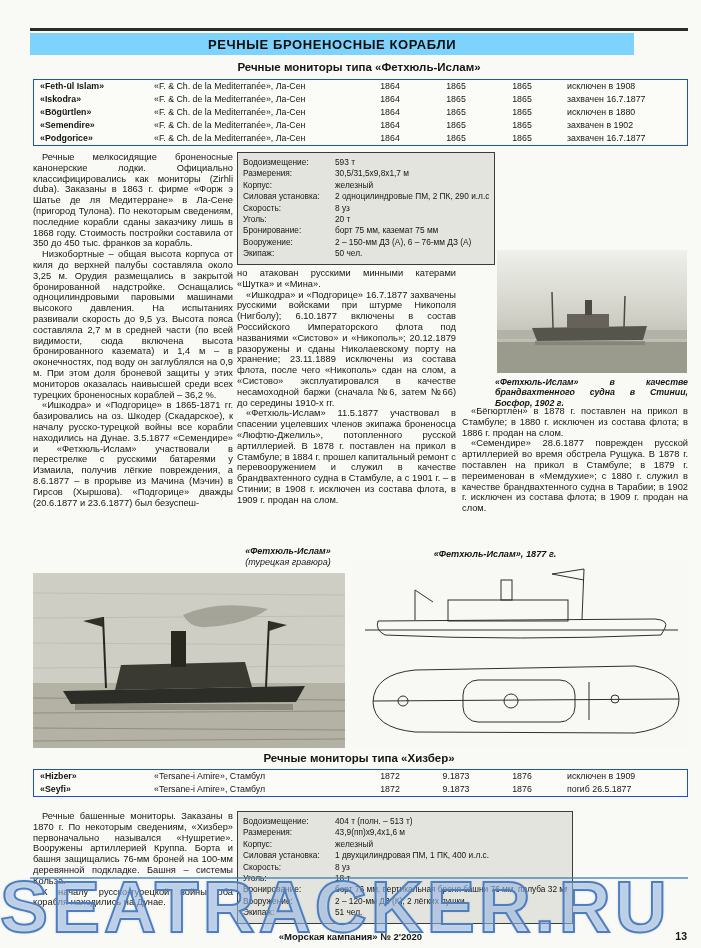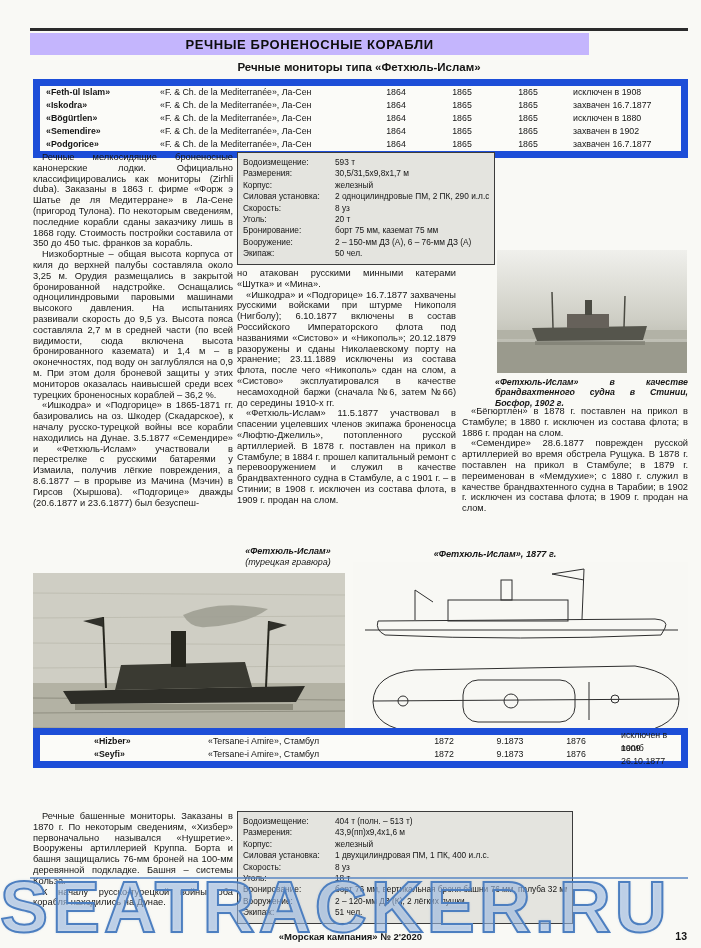--- a/index.html
+++ b/index.html
@@ -11,8 +11,8 @@
   }
   .top-rule { position:absolute; left:30px; top:28px; width:658px; height:3px; background:#2b2b2b; }
   .header-bar {
-    position:absolute; left:30px; top:33px; width:559px; height:22px;
-    background:#c4b5fd; display:flex; align-items:center; justify-content:center;
+    position:absolute; left:30px; top:33px; width:604px; height:22px;
+    background:#7dd3fc; display:flex; align-items:center; justify-content:center;
     font-weight:bold; font-size:13px; letter-spacing:.6px; color:#0e0e0e;
   }
   .s-title { position:absolute; left:30px; width:658px; text-align:center; font-weight:bold; font-size:11.5px; }

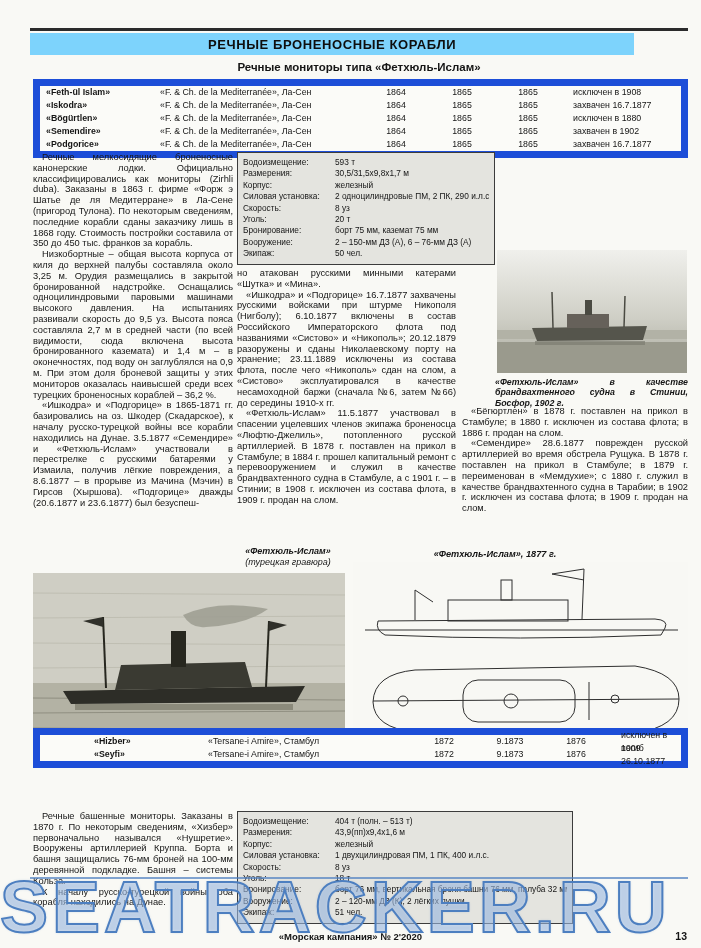--- a/index.html
+++ b/index.html
@@ -20,7 +20,7 @@
   .s2-title { top:752px; }
 
   .ships-table {
-    position:absolute; left:33px; width:655px; border:7px solid #1d4ed8;
+    position:absolute; left:33px; width:655px; border:1px solid #1d4ed8;
     font-size:8.8px; background:#fbfbf8;
   }
   .t1 { top:79px; }

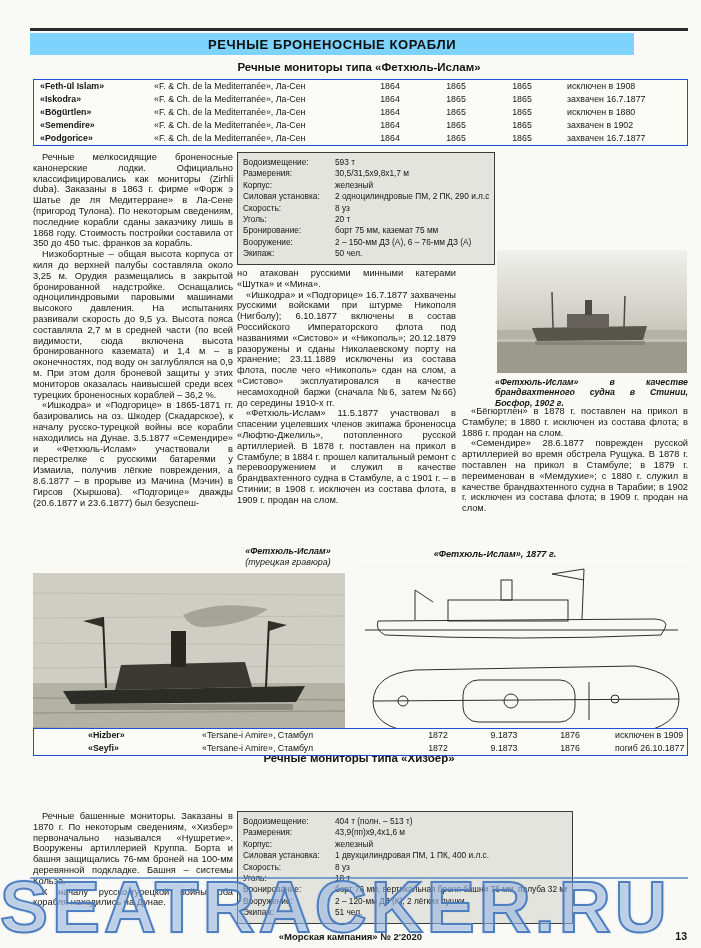--- a/index.html
+++ b/index.html
@@ -24,7 +24,7 @@
     font-size:8.8px; background:#fbfbf8;
   }
   .t1 { top:79px; }
-  .t2 { top:728px;padding-left:48px; }
+  .t2 { top:769px; }
   .srow { display:flex; height:13px; line-height:13px; align-items:center; }
   .c1 { width:118px; padding-left:6px; font-weight:bold; }
   .c2 { width:205px; padding-left:2px; }

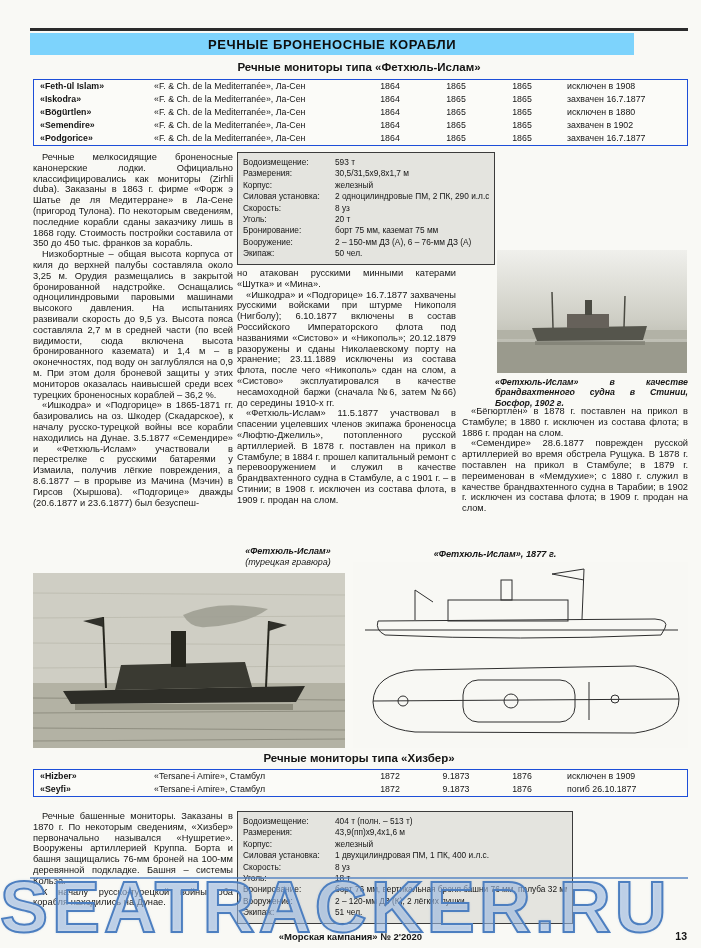--- a/index.html
+++ b/index.html
@@ -282,7 +282,7 @@
       <span class="c3">1872</span>
       <span class="c4">9.1873</span>
       <span class="c5">1876</span>
-      <span class="c6">погиб 26.10.1877</span>
+      <span class="c6">погиб 26.5.1877</span>
     </div>
   </div>
 

